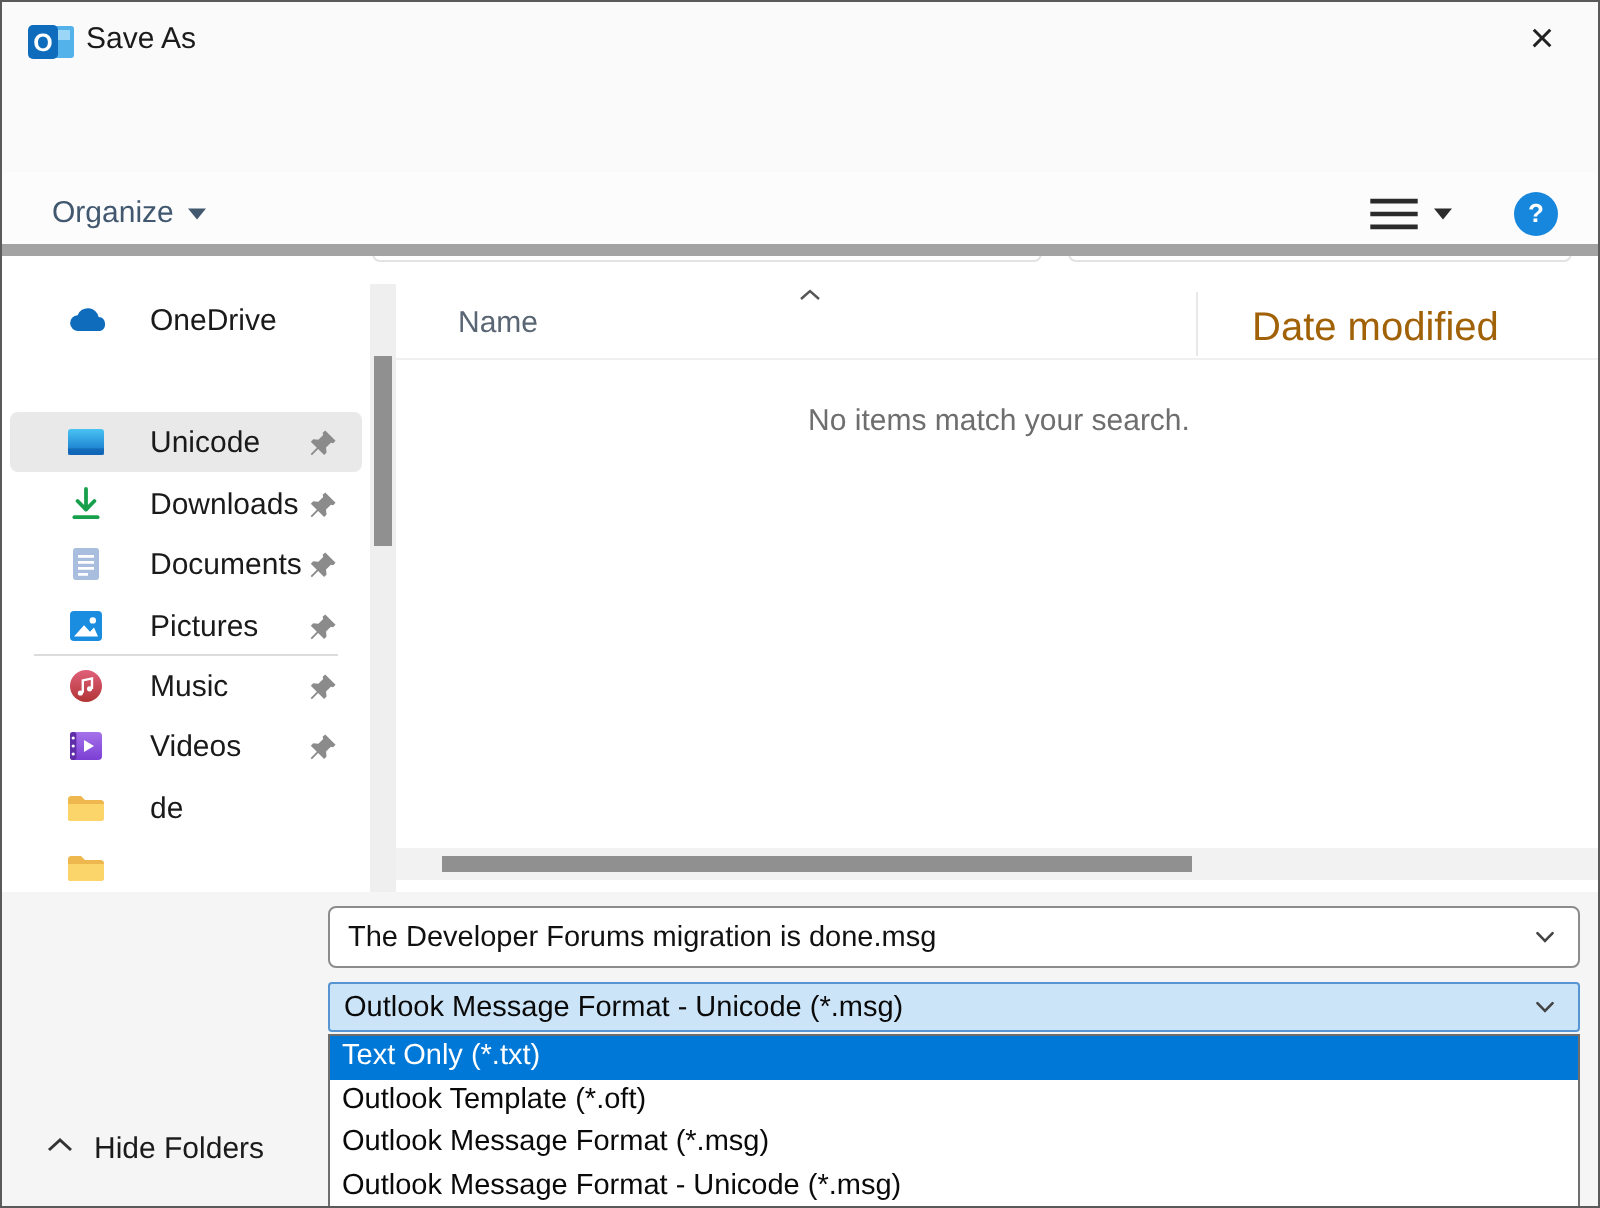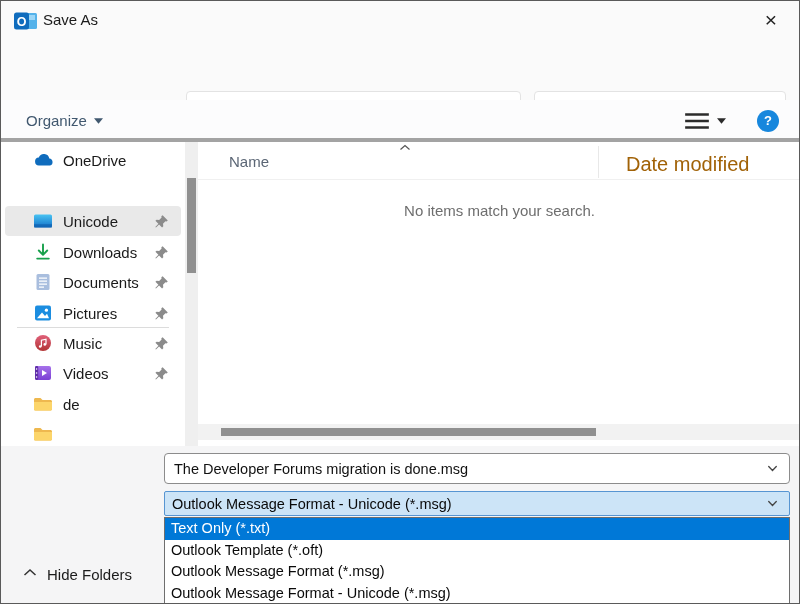--- a/index.html
+++ b/index.html
@@ -28,7 +28,7 @@
   .searchbox input::placeholder { color:#8c8c8c; }
 
   
-  .toolbar { position:absolute; left:0; top:99px; width:100%; height:42px; background:#fcfcfd; border-bottom:4px solid #a3a3a3; }
+  .toolbar { position:absolute; left:0; top:85px; width:100%; height:42px; background:#fcfcfd; border-bottom:6px solid #a3a3a3; }
   .tb-btn { position:absolute; top:0; height:41px; display:flex; align-items:center; font-size:15px; color:#41586f; cursor:pointer; }
   .tb-organize { left:25px; }
   .tb-organize .tri { margin-left:7px; }

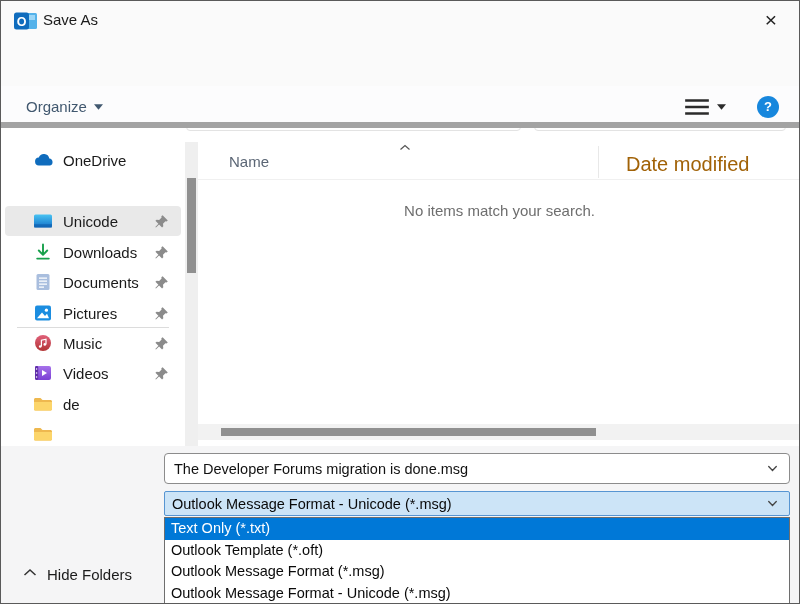--- a/index.html
+++ b/index.html
@@ -44,7 +44,7 @@
   .side-row { position:absolute; left:4px; width:176px; height:30px; display:flex; align-items:center; cursor:pointer; border-radius:4px; }
   .side-row.selected { background:#e9e9e9; }
   .side-ico { width:20px; height:20px; margin-left:28px; flex:0 0 20px; }
-  .side-label { font-size:15px; margin-left:10px; flex:1; white-space:nowrap; }
+  .side-label { font-size:15px; margin-left:22px; flex:1; white-space:nowrap; }
   .side-pin { width:15px; height:15px; margin-right:12px; }
   .side-sep { position:absolute; left:16px; top:185px; width:152px; height:1px; background:#dcdcdc; }
 

